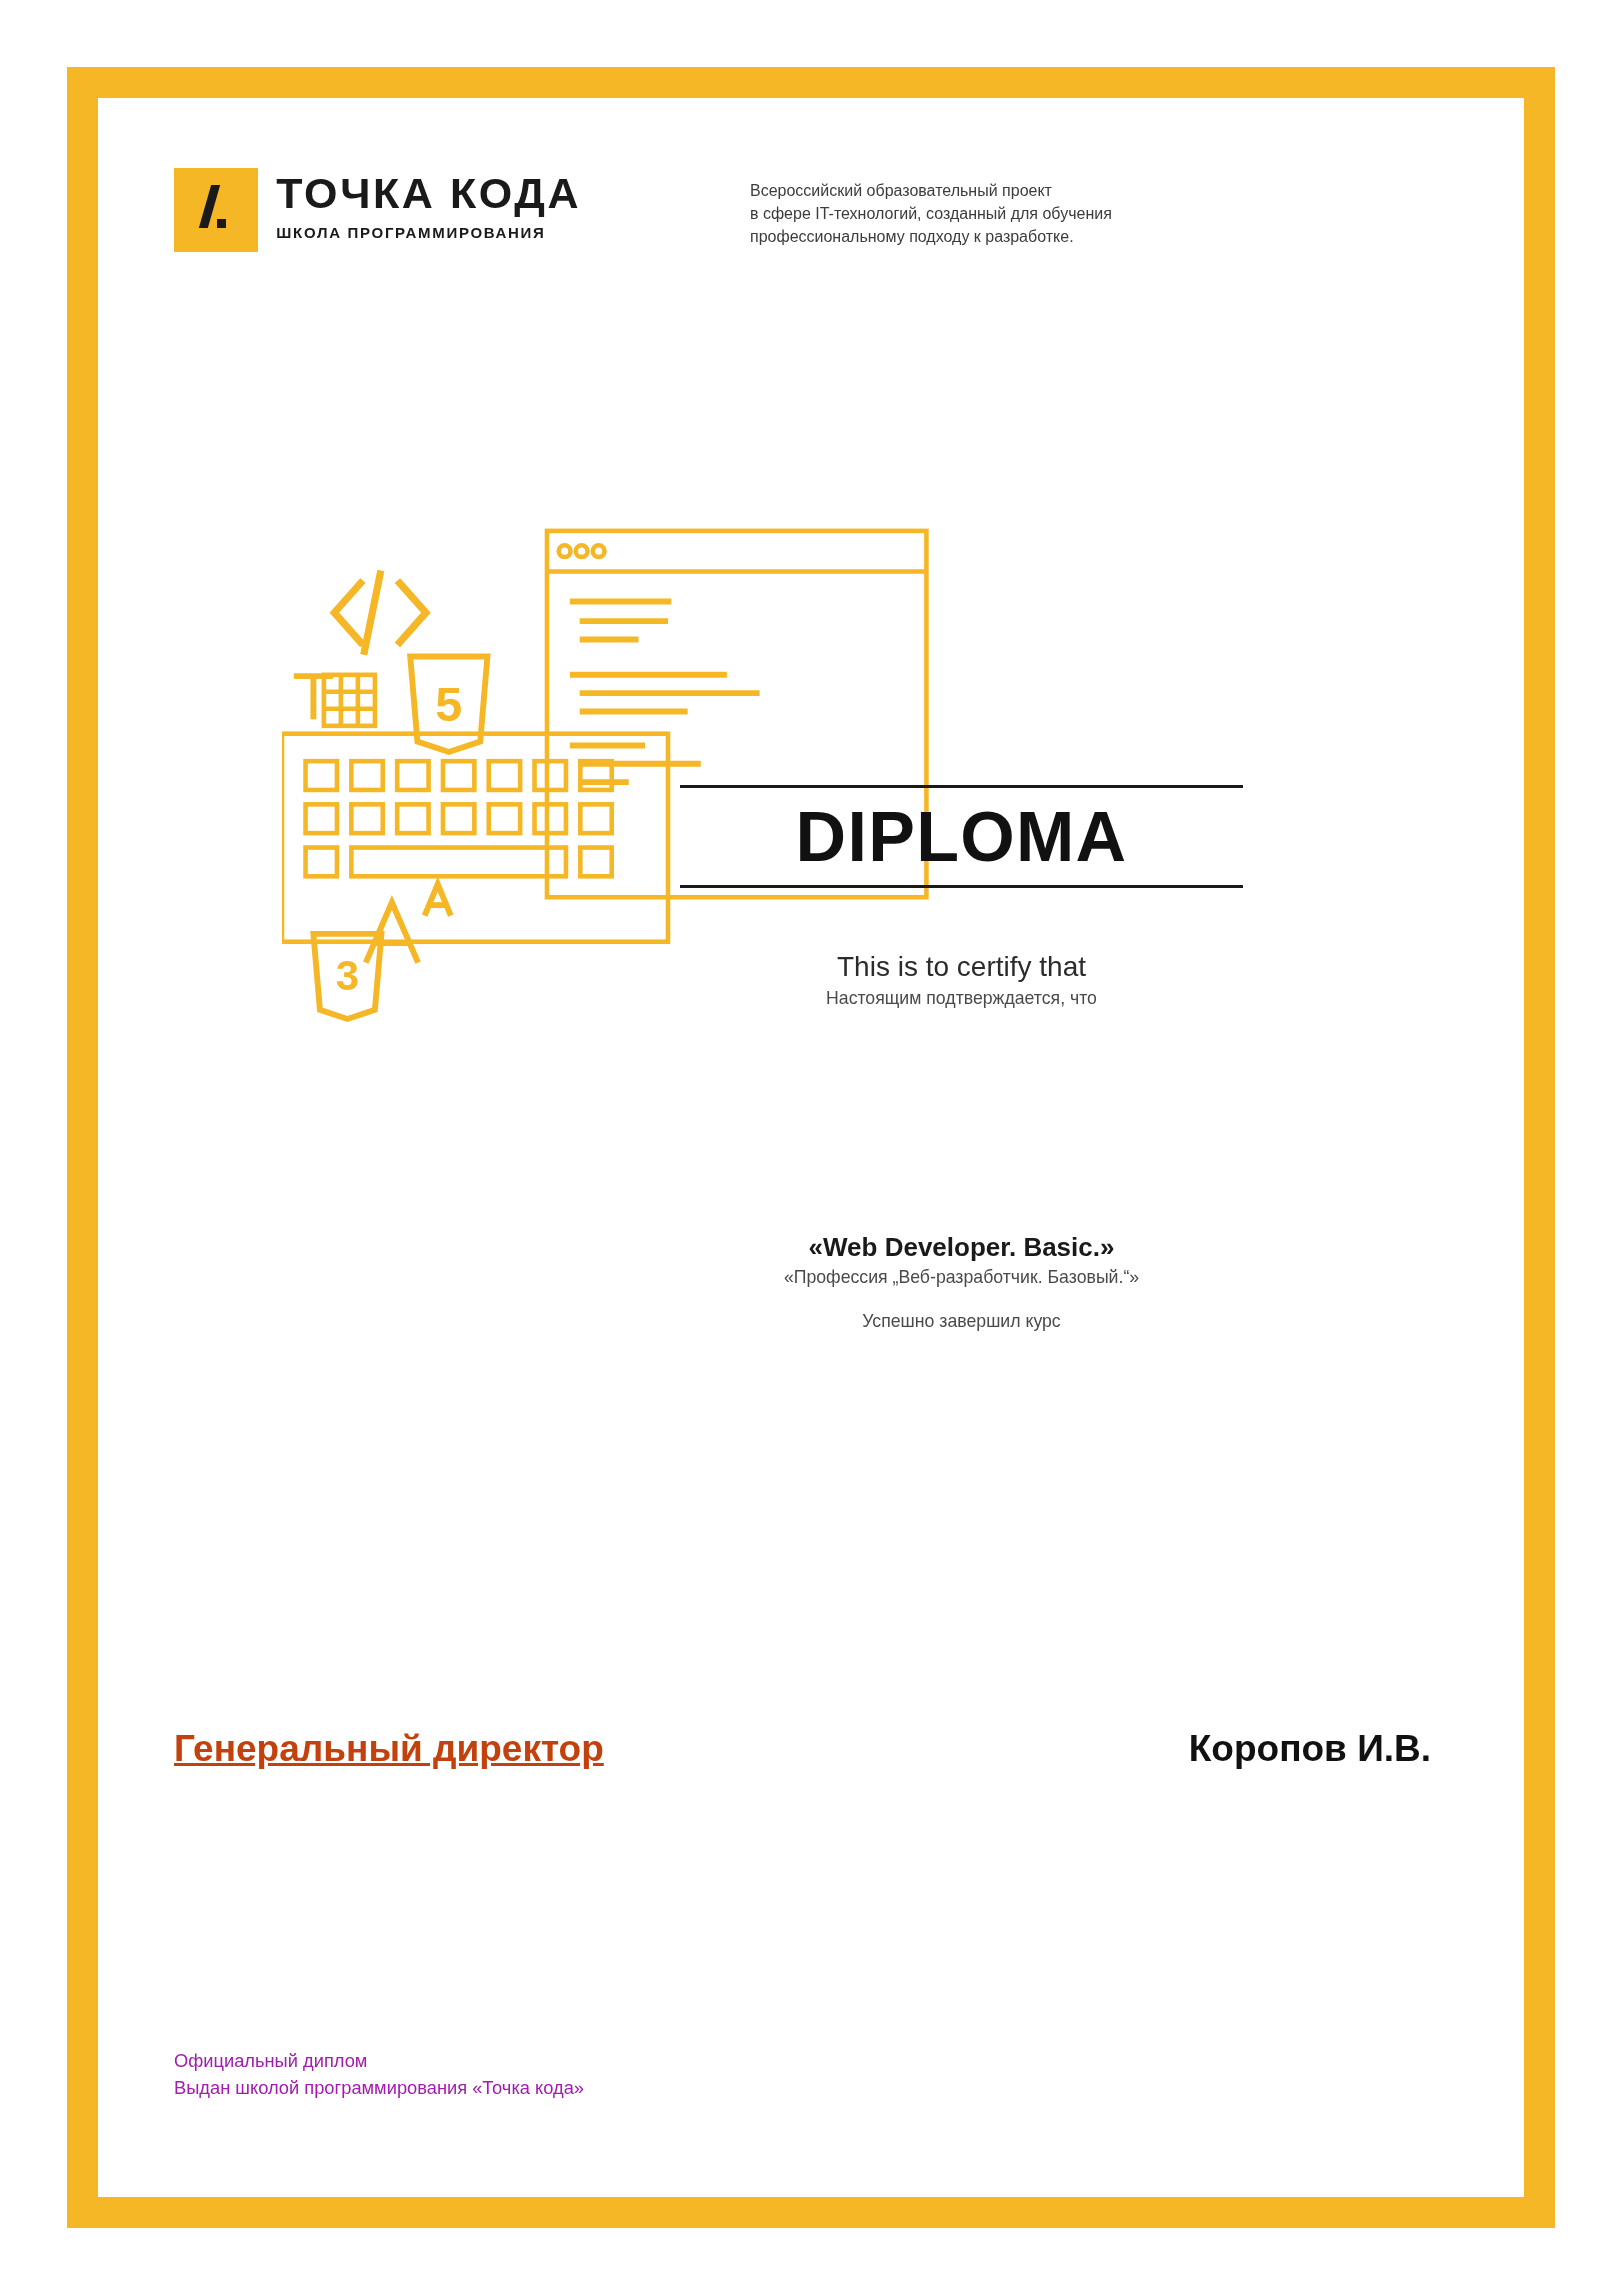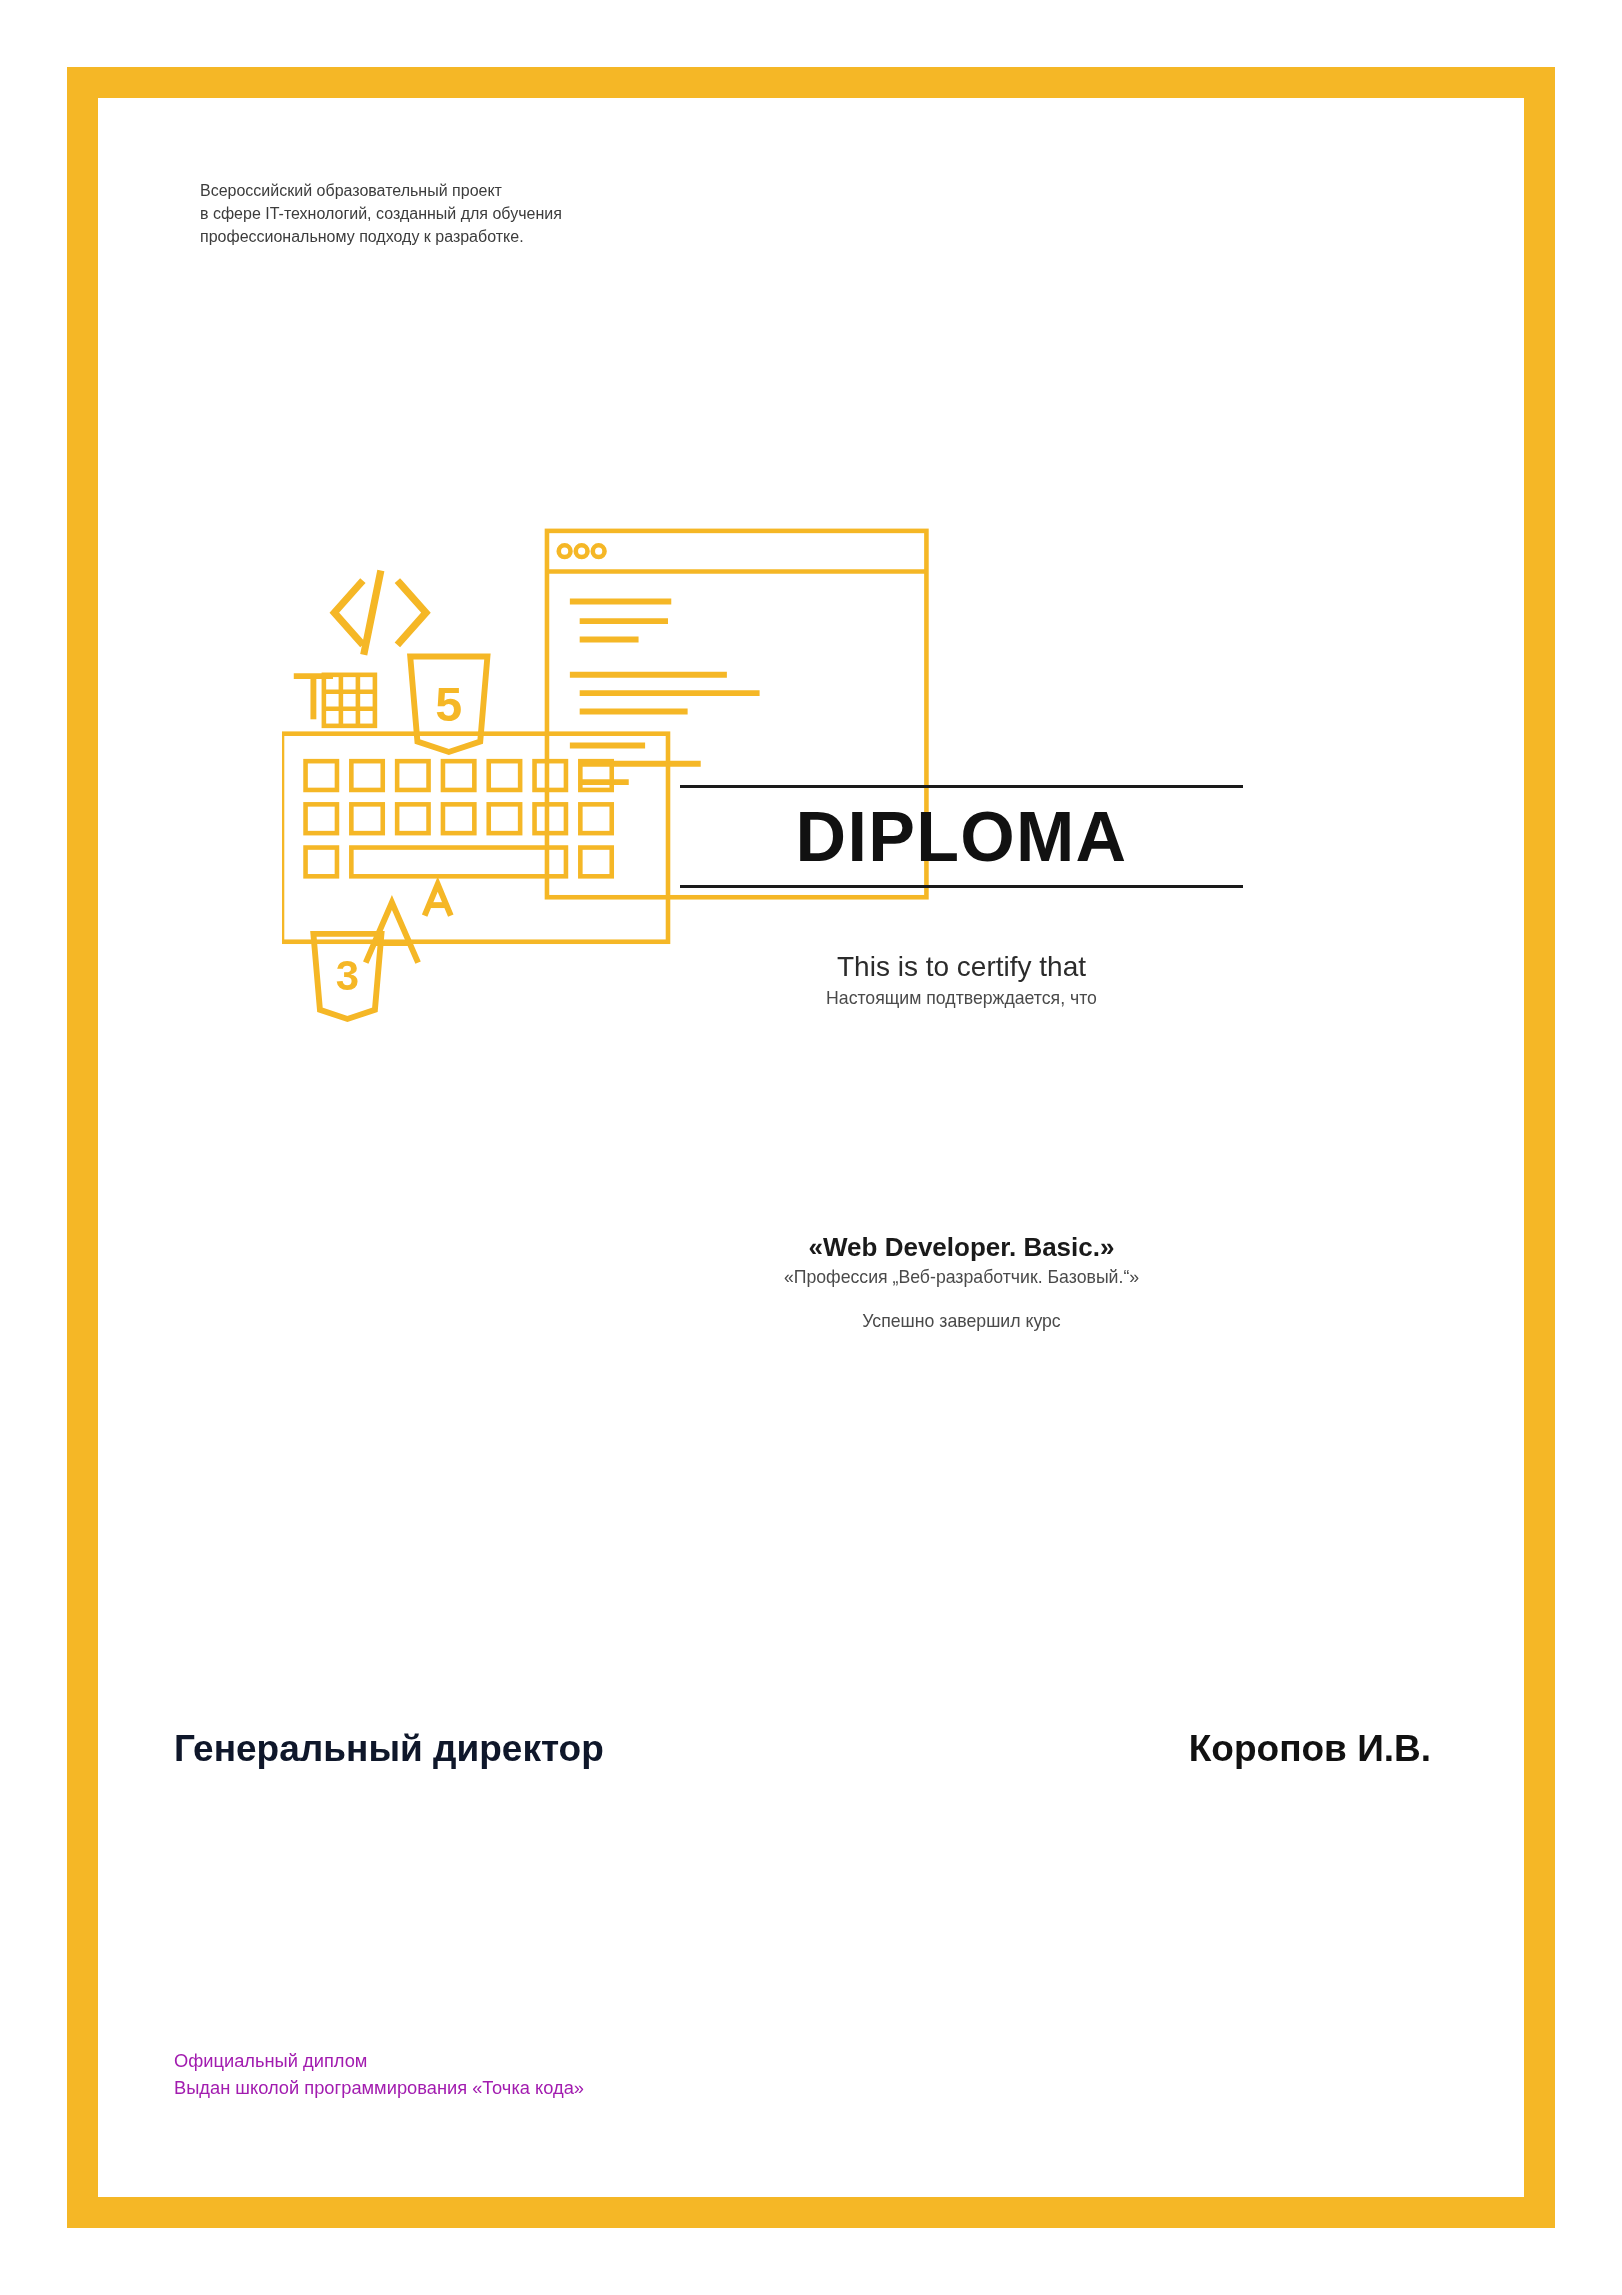--- a/index.html
+++ b/index.html
@@ -231,6 +231,17 @@
   <div class="content">
 
     <div class="header">
+      <div class="brand">
+        <div class="brand-mark">
+          <div class="slash"></div>
+          <div class="dot"></div>
+          <div class="inner-border"></div>
+        </div>
+        <div class="brand-text">
+          <div class="brand-title">ТОЧКА КОДА</div>
+          <div class="brand-sub">ШКОЛА ПРОГРАММИРОВАНИЯ</div>
+        </div>
+      </div>
       <div class="header-desc">
         <div>Всероссийский образовательный проект</div>
         <div>в сфере IT-технологий, созданный для обучения</div>

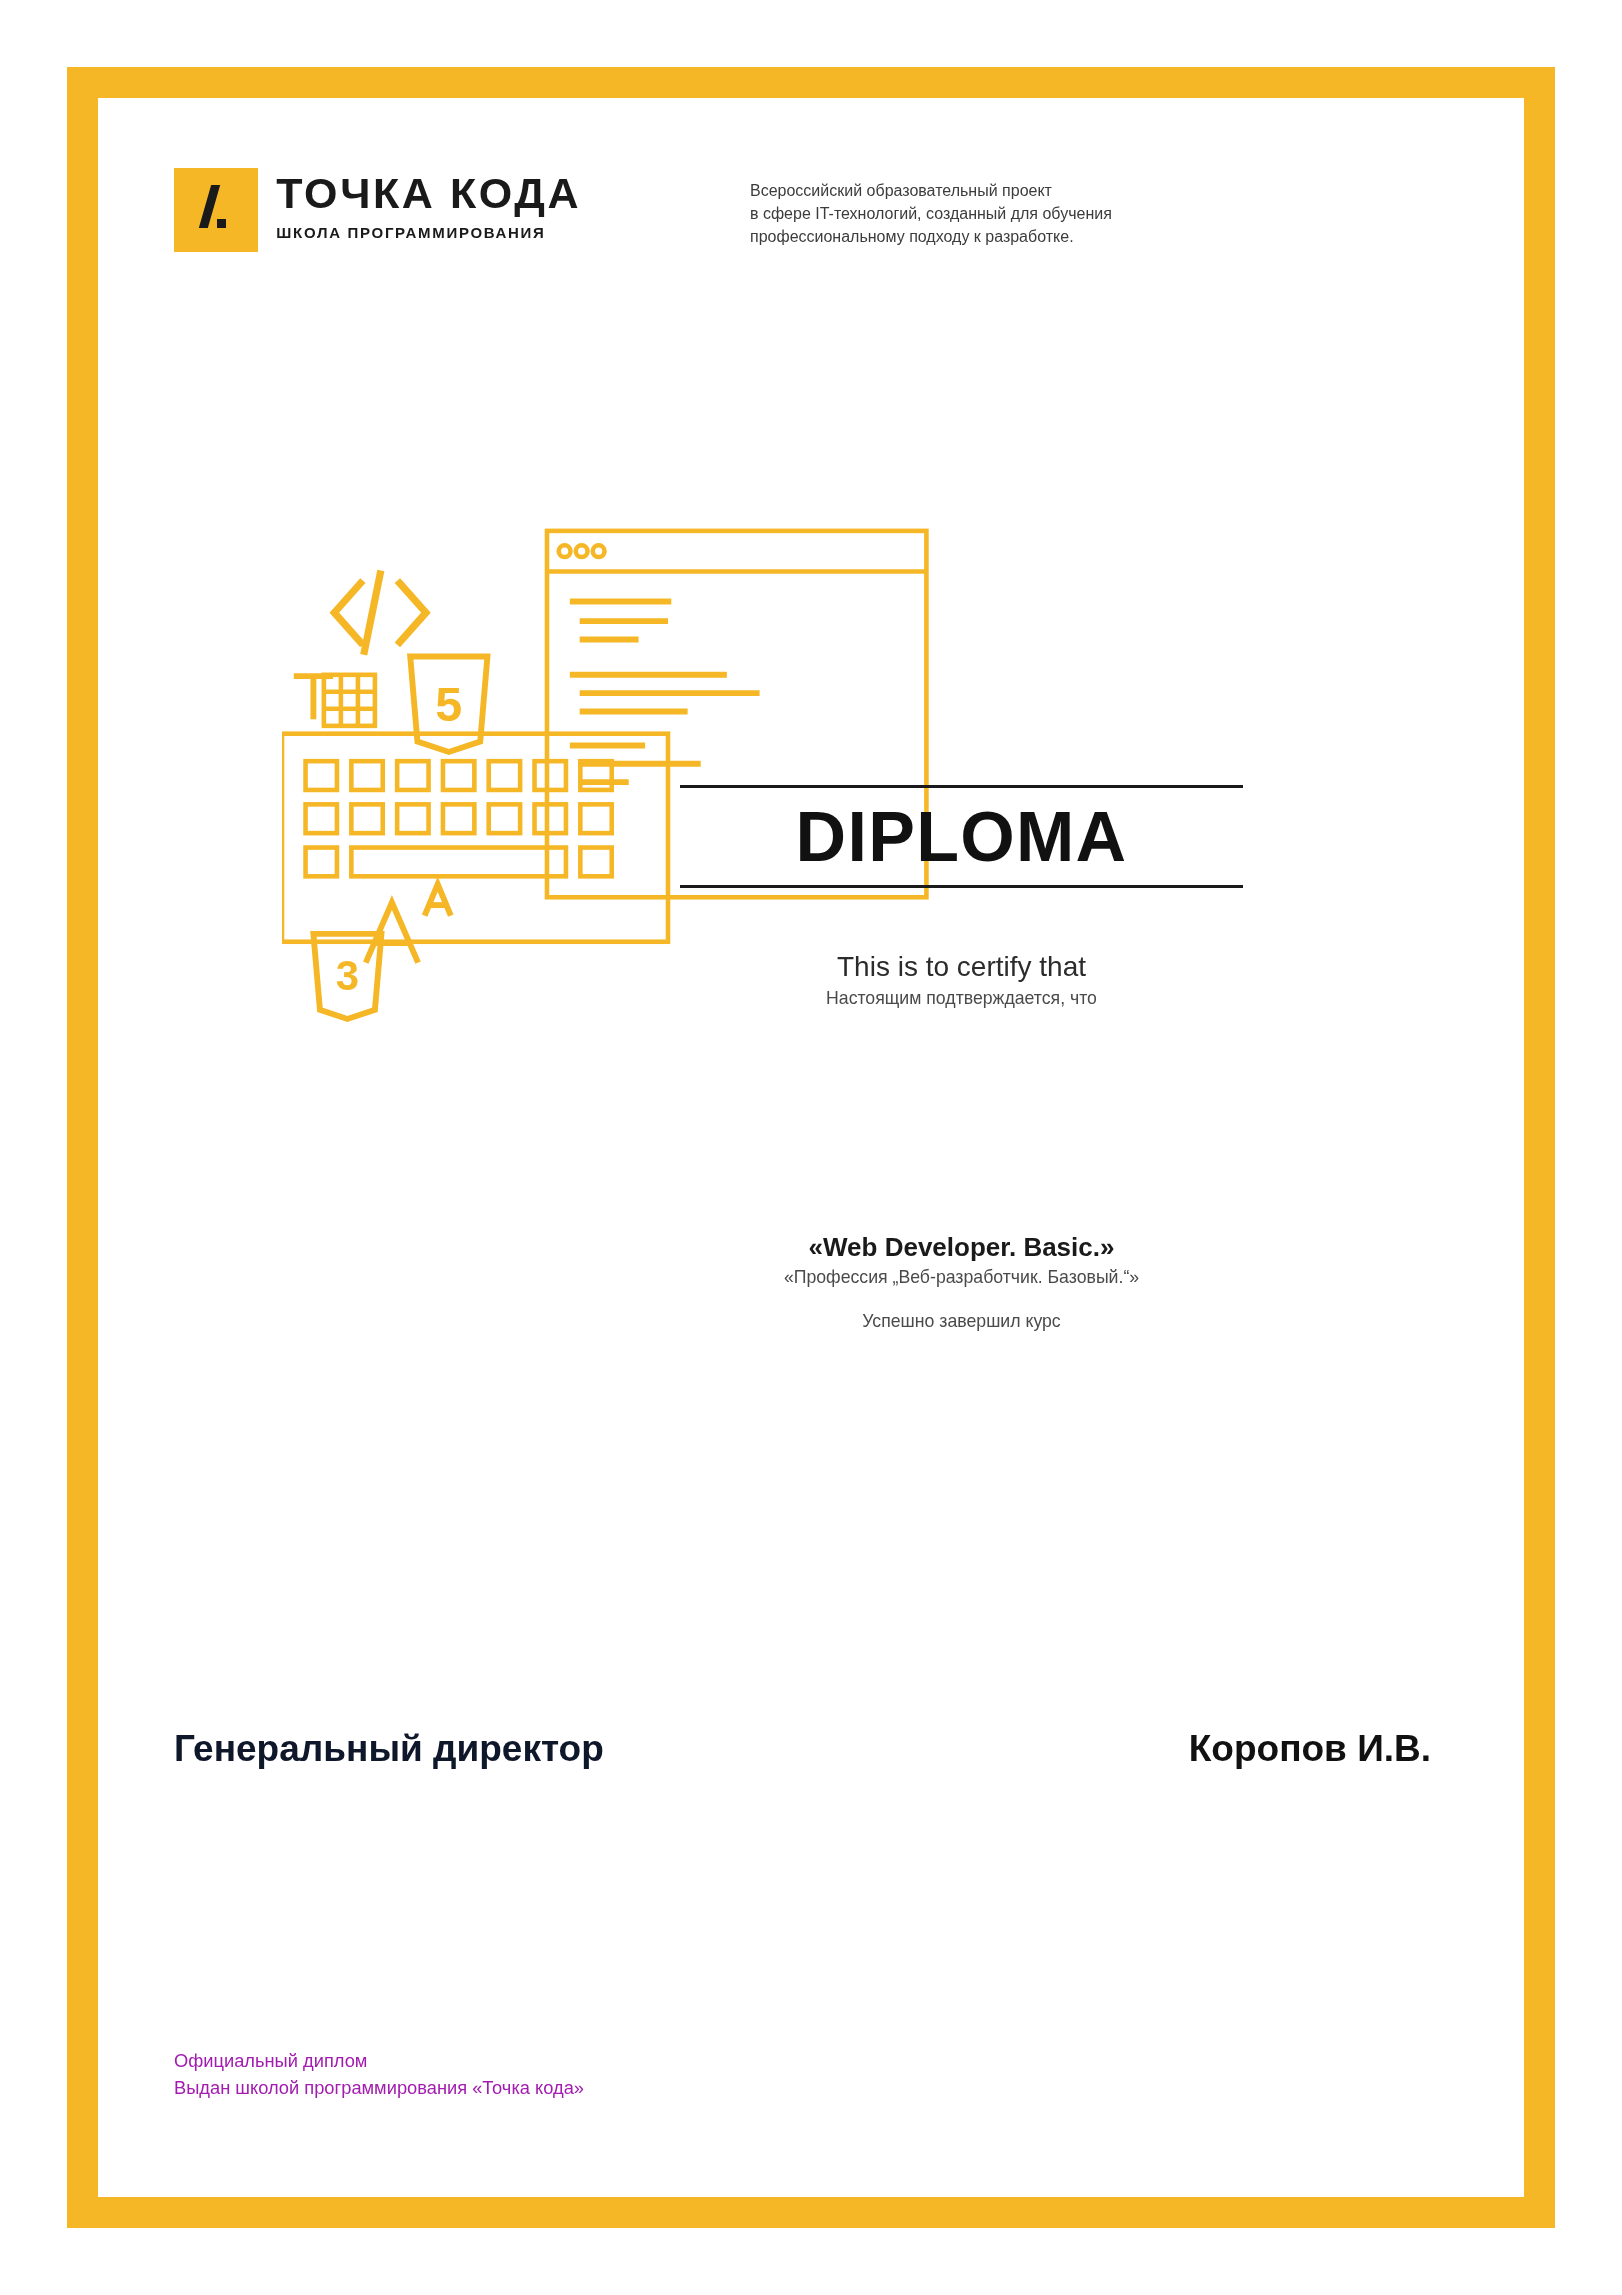--- a/index.html
+++ b/index.html
@@ -202,7 +202,8 @@
   .sig-title {
     font-size: 37px;
     font-weight: bold;
-    color: #0f172a;
+    color: #c2410c;
+    text-decoration: underline;
   }
   .sig-name {
     font-size: 37px;

